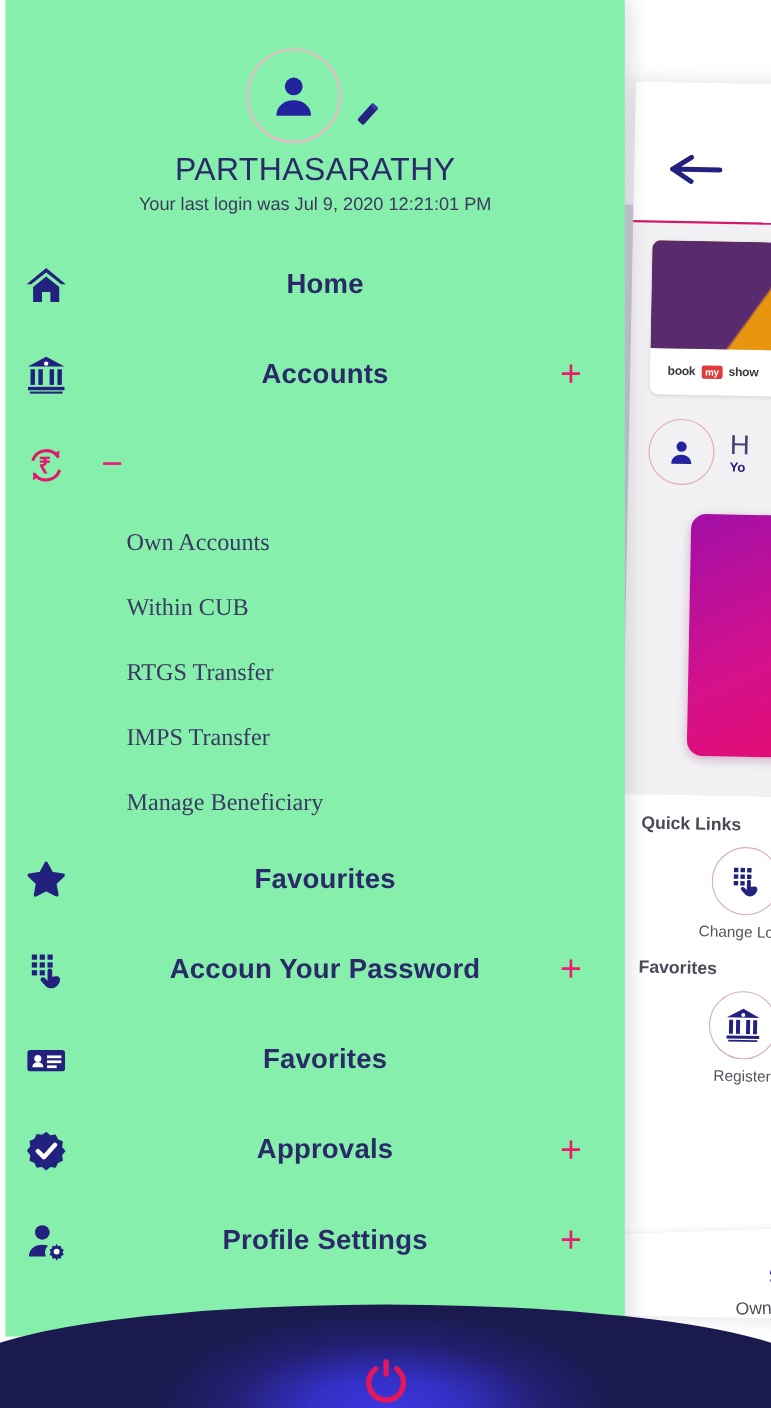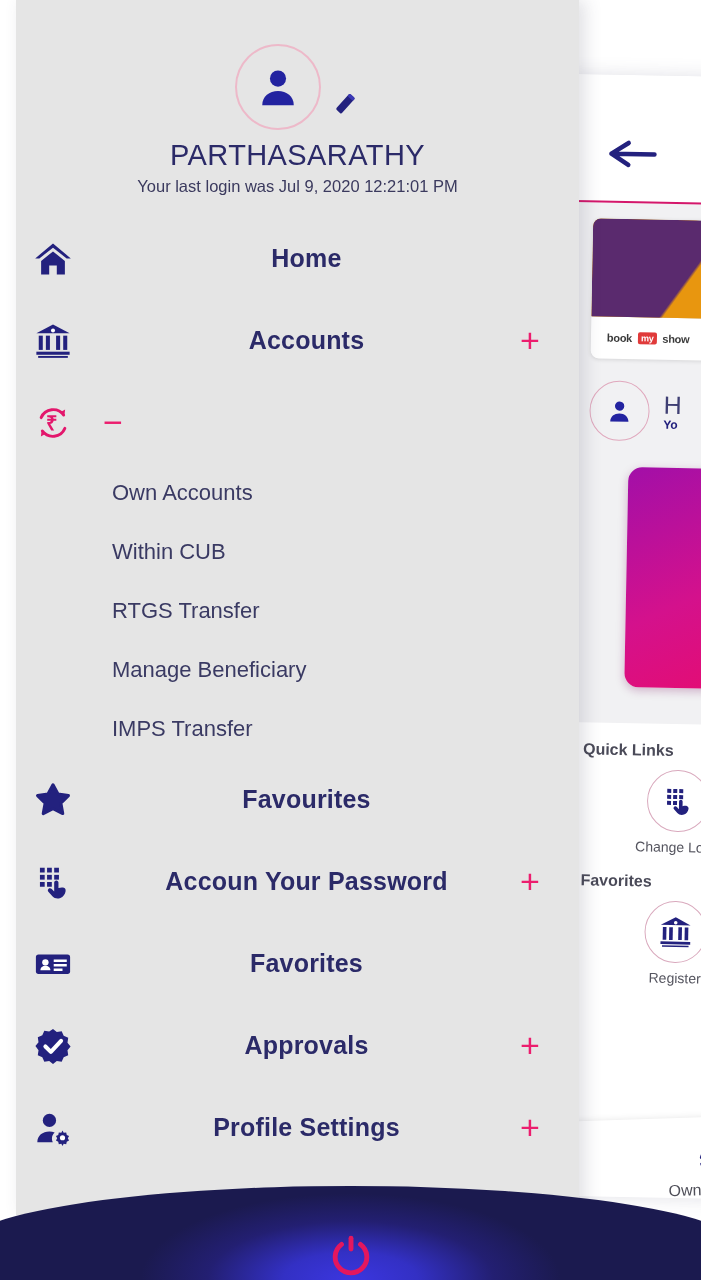--- a/index.html
+++ b/index.html
@@ -205,10 +205,10 @@
   
   .drawer {
     position: absolute;
-    left: 16px; top: 0;
+    left: 5px; top: 0;
     width: 563px;
     height: 1215px;
-    background: #e5e5e5;
+    background: #86efac;
     overflow: hidden;
     z-index: 5;
     box-shadow: 6px 0 16px rgba(60,60,90,0.16);

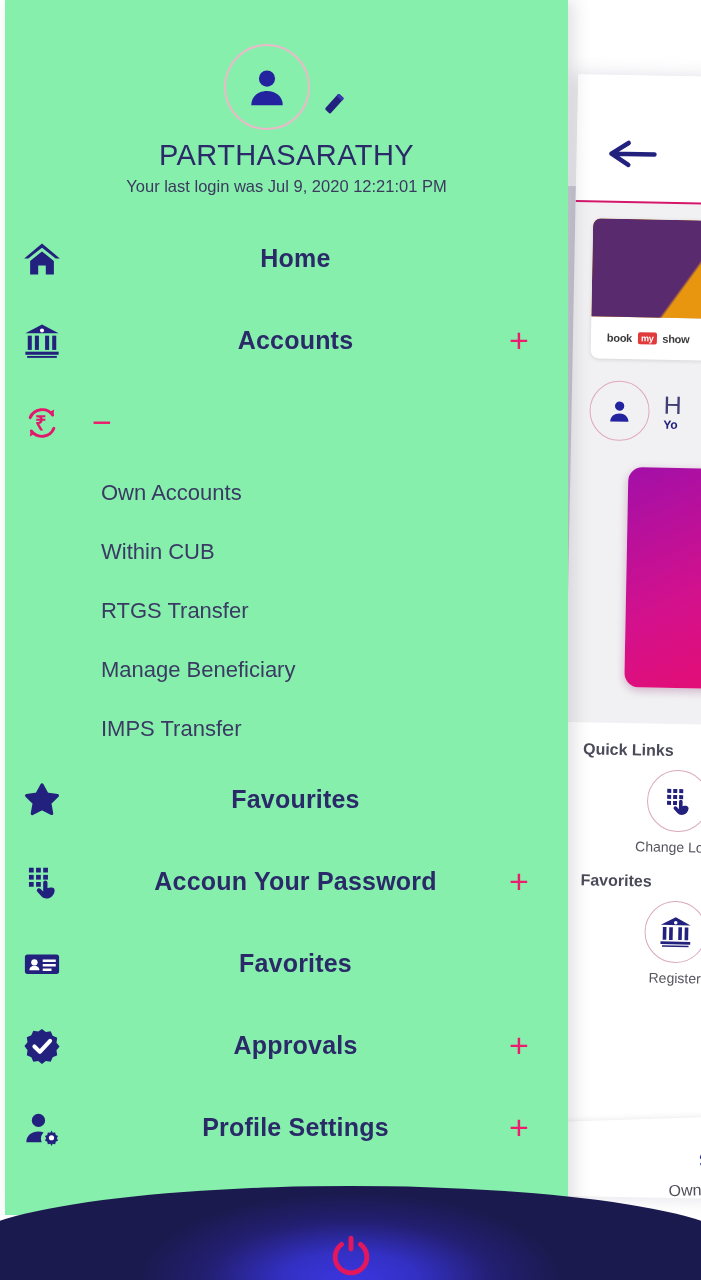--- a/index.html
+++ b/index.html
@@ -284,7 +284,7 @@
     text-align: center;
   }
 
-  .submenu { padding-left: 2px; }
+  .submenu { padding-left: 16px; font-family: Liberation Serif, serif; }
   .sub-item {
     height: 59px;
     display: flex;

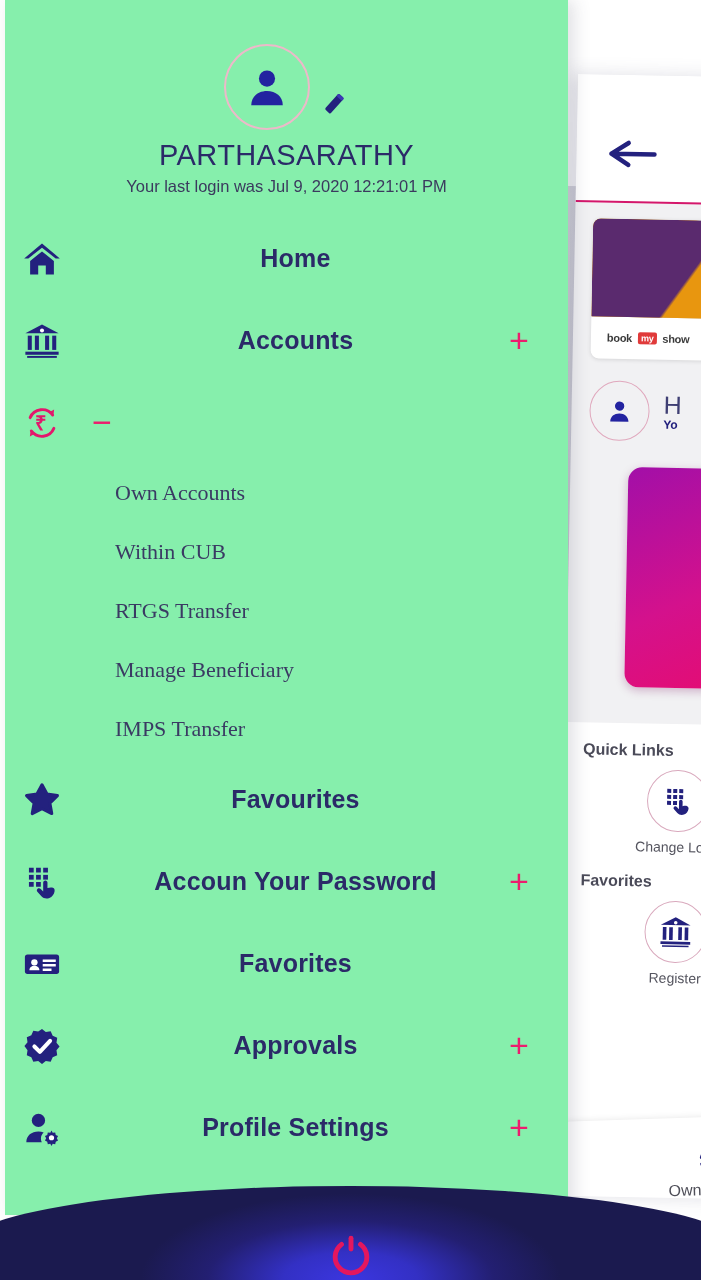--- a/index.html
+++ b/index.html
@@ -486,8 +486,8 @@
         <div class="sub-item">Own Accounts</div>
         <div class="sub-item">Within CUB</div>
         <div class="sub-item">RTGS Transfer</div>
+        <div class="sub-item">IMPS Transfer</div>
         <div class="sub-item">Manage Beneficiary</div>
-        <div class="sub-item">IMPS Transfer</div>
       </div>
 
       <div class="menu-item">

